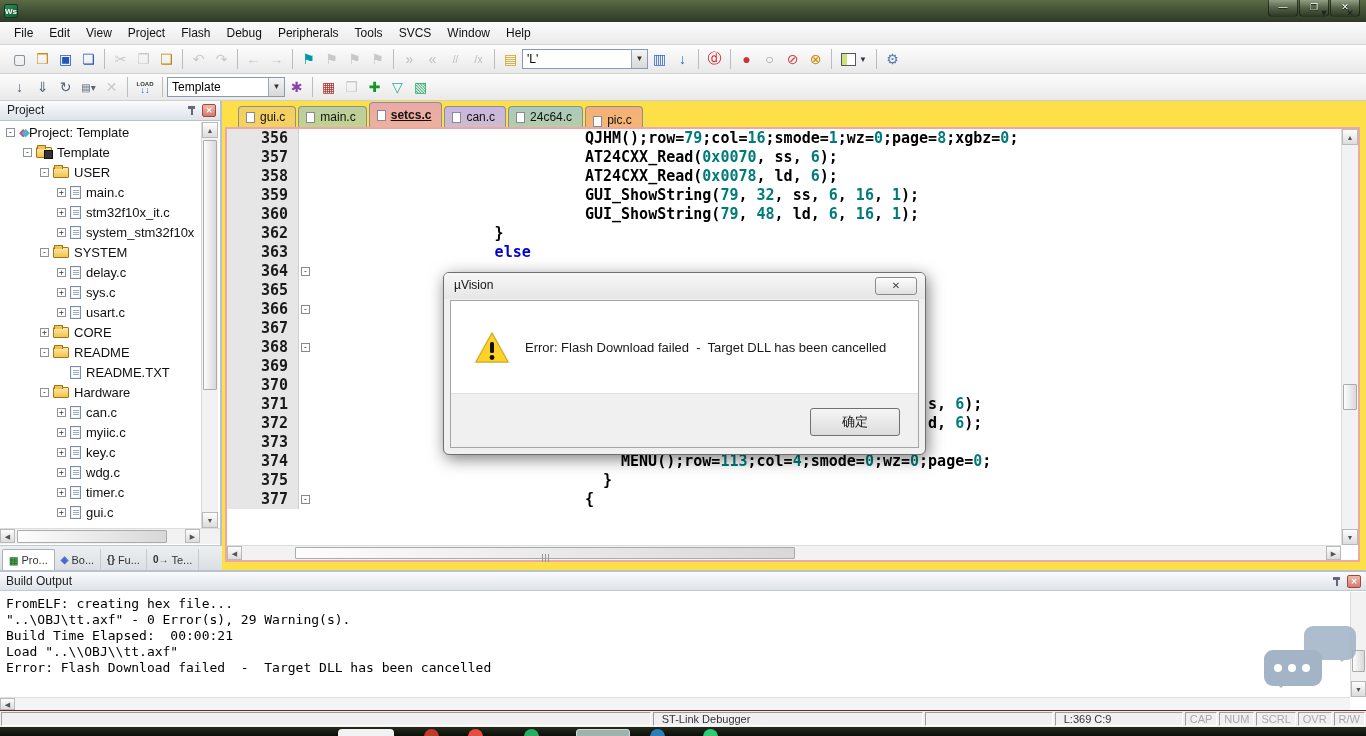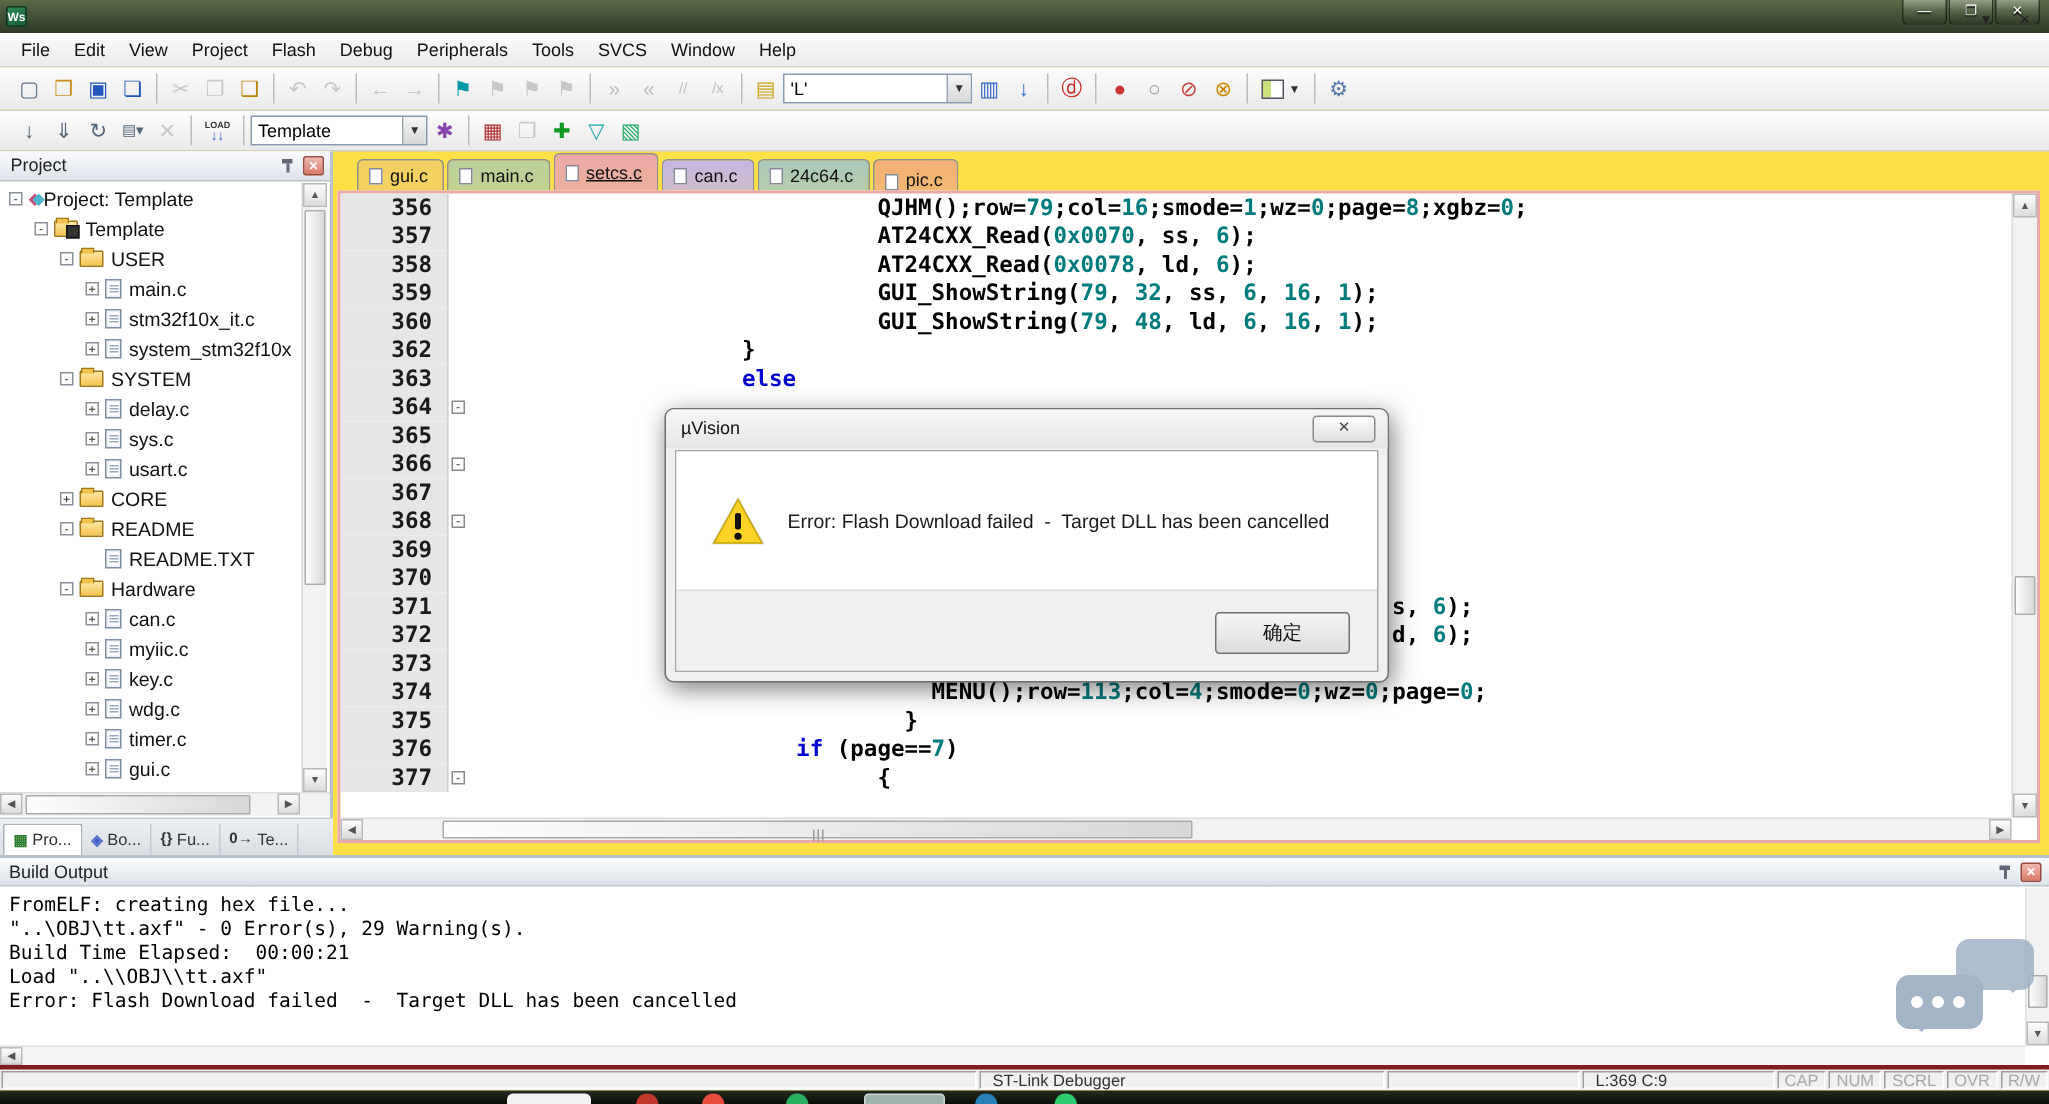--- a/index.html
+++ b/index.html
@@ -68,7 +68,7 @@
   #tabbar { position:absolute; left:228px; top:101px; width:1138px; height:26px; display:flex; align-items:flex-end; padding-left:10px; }
   .etab { height:21px; display:flex; align-items:center; gap:5px; padding:0 10px 0 7px; margin-right:2px; border:1px solid #8f8f8f; border-bottom:none; border-radius:4px 4px 0 0; font-size:12px; color:#111; position:relative; }
   .etab .fico { width:9px; height:11px; background:#fff; border:1px solid #889; }
-  .etab.active { height:25px; font-weight:normal;margin-top:40px; }
+  .etab.active { height:25px; font-weight:bold;margin-top:40px; }
   .etab.active .lbl { text-decoration:underline; }
   #tabbar-right { position:absolute; right:8px; top:6px; display:flex; gap:10px; }
   .tr-btn { font-size:9px; color:#222; width:16px; height:15px; text-align:center; line-height:15px; }

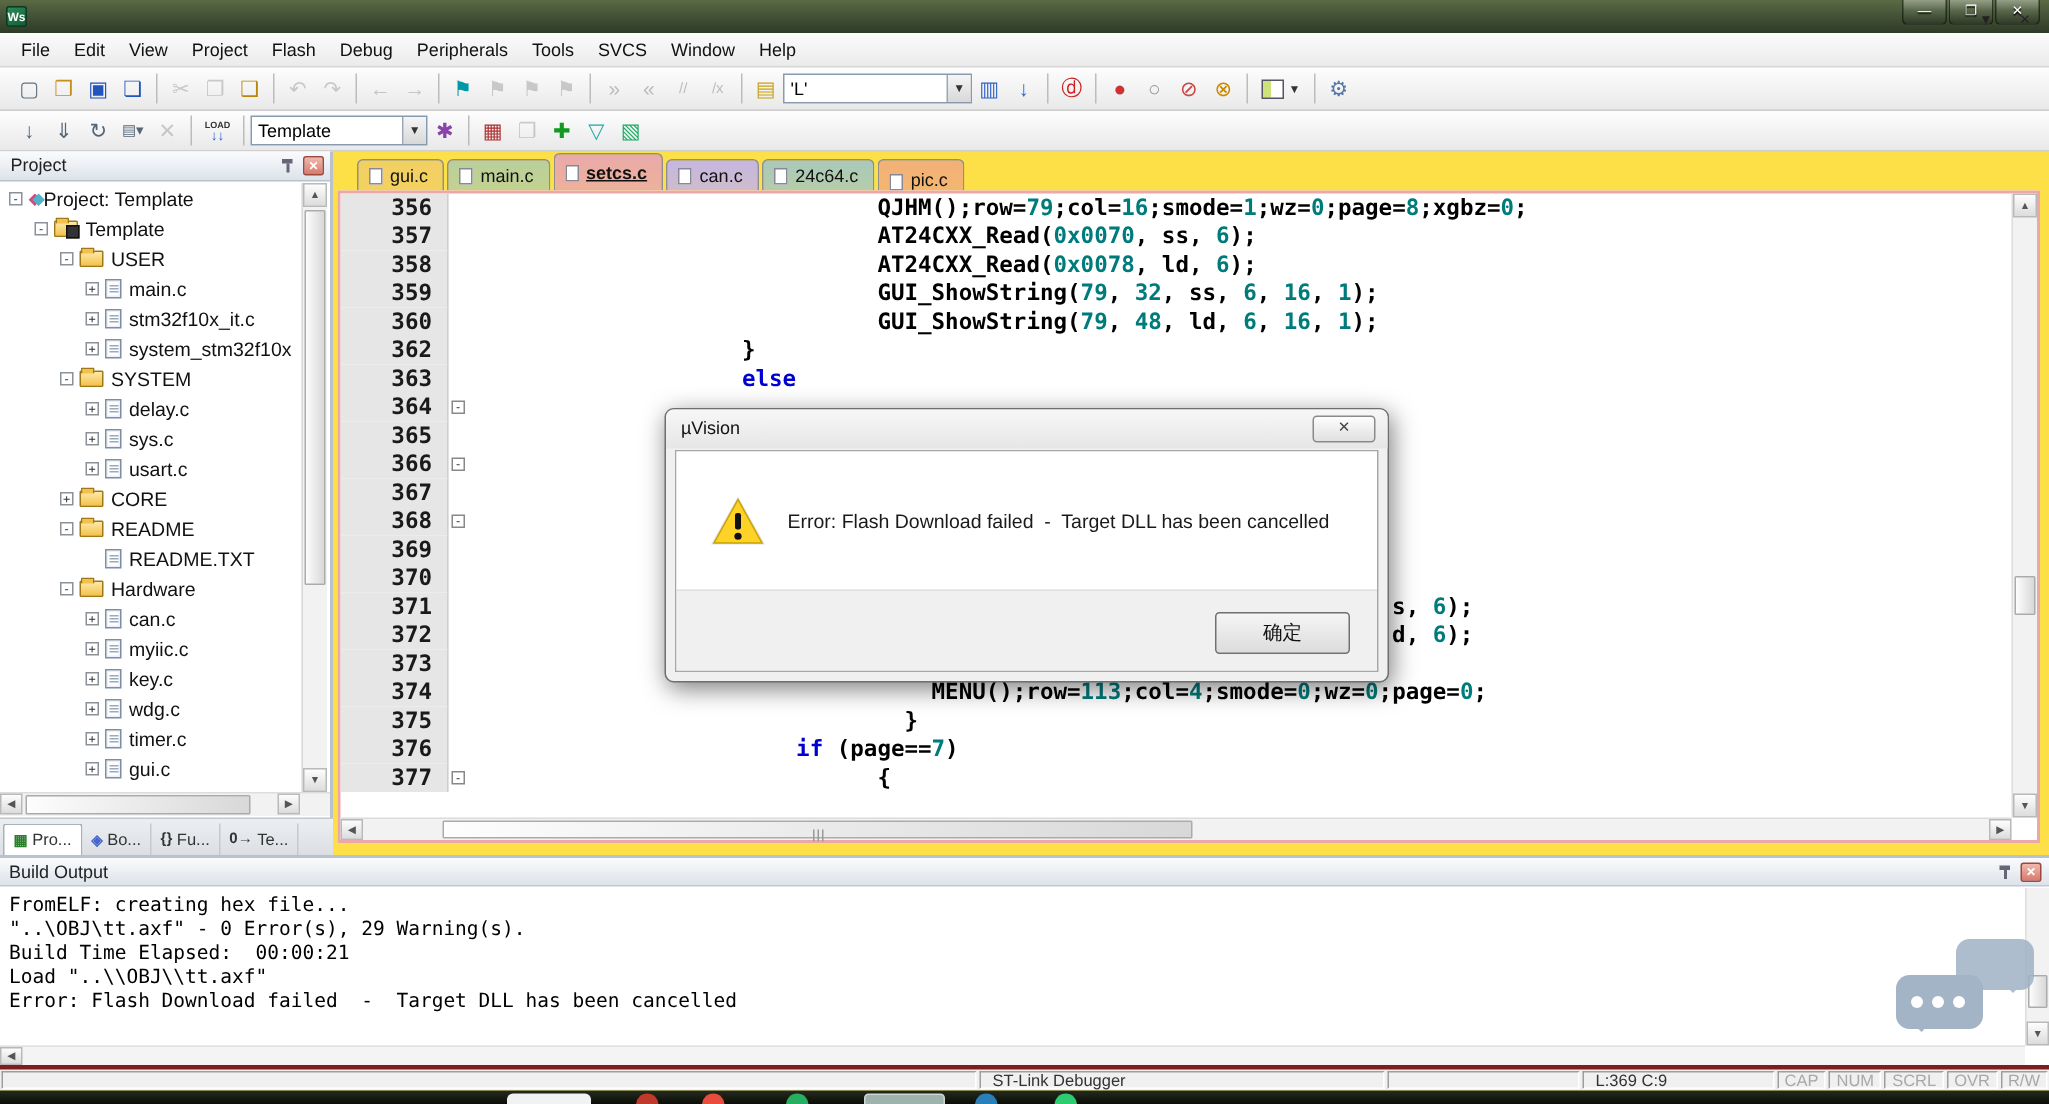--- a/index.html
+++ b/index.html
@@ -416,7 +416,6 @@
         <div class="cl"><span class="ln">373</span><span class="fold"></span><span class="codetext" style="padding-left: 34ch;"><span class="ct">}</span></span></div>
         <div class="cl"><span class="ln">374</span><span class="fold"></span><span class="codetext" style="padding-left: 34ch;"><span class="ct">MENU();row=</span><span class="cn">113</span><span class="ct">;col=</span><span class="cn">4</span><span class="ct">;smode=</span><span class="cn">0</span><span class="ct">;wz=</span><span class="cn">0</span><span class="ct">;page=</span><span class="cn">0</span><span class="ct">;</span></span></div>
         <div class="cl"><span class="ln">375</span><span class="fold"></span><span class="codetext" style="padding-left: 32ch;"><span class="ct">}</span></span></div>
-        <div class="cl"><span class="ln">376</span><span class="fold"></span><span class="codetext" style="padding-left: 24ch;"><span class="ck">if</span><span class="ct"> (page==</span><span class="cn">7</span><span class="ct">)</span></span></div>
         <div class="cl"><span class="ln">377</span><span class="fold"><span class="foldbox">-</span></span><span class="codetext" style="padding-left: 30ch;"><span class="ct">{</span></span></div>
       </div>
     <div id="ed-vscroll">

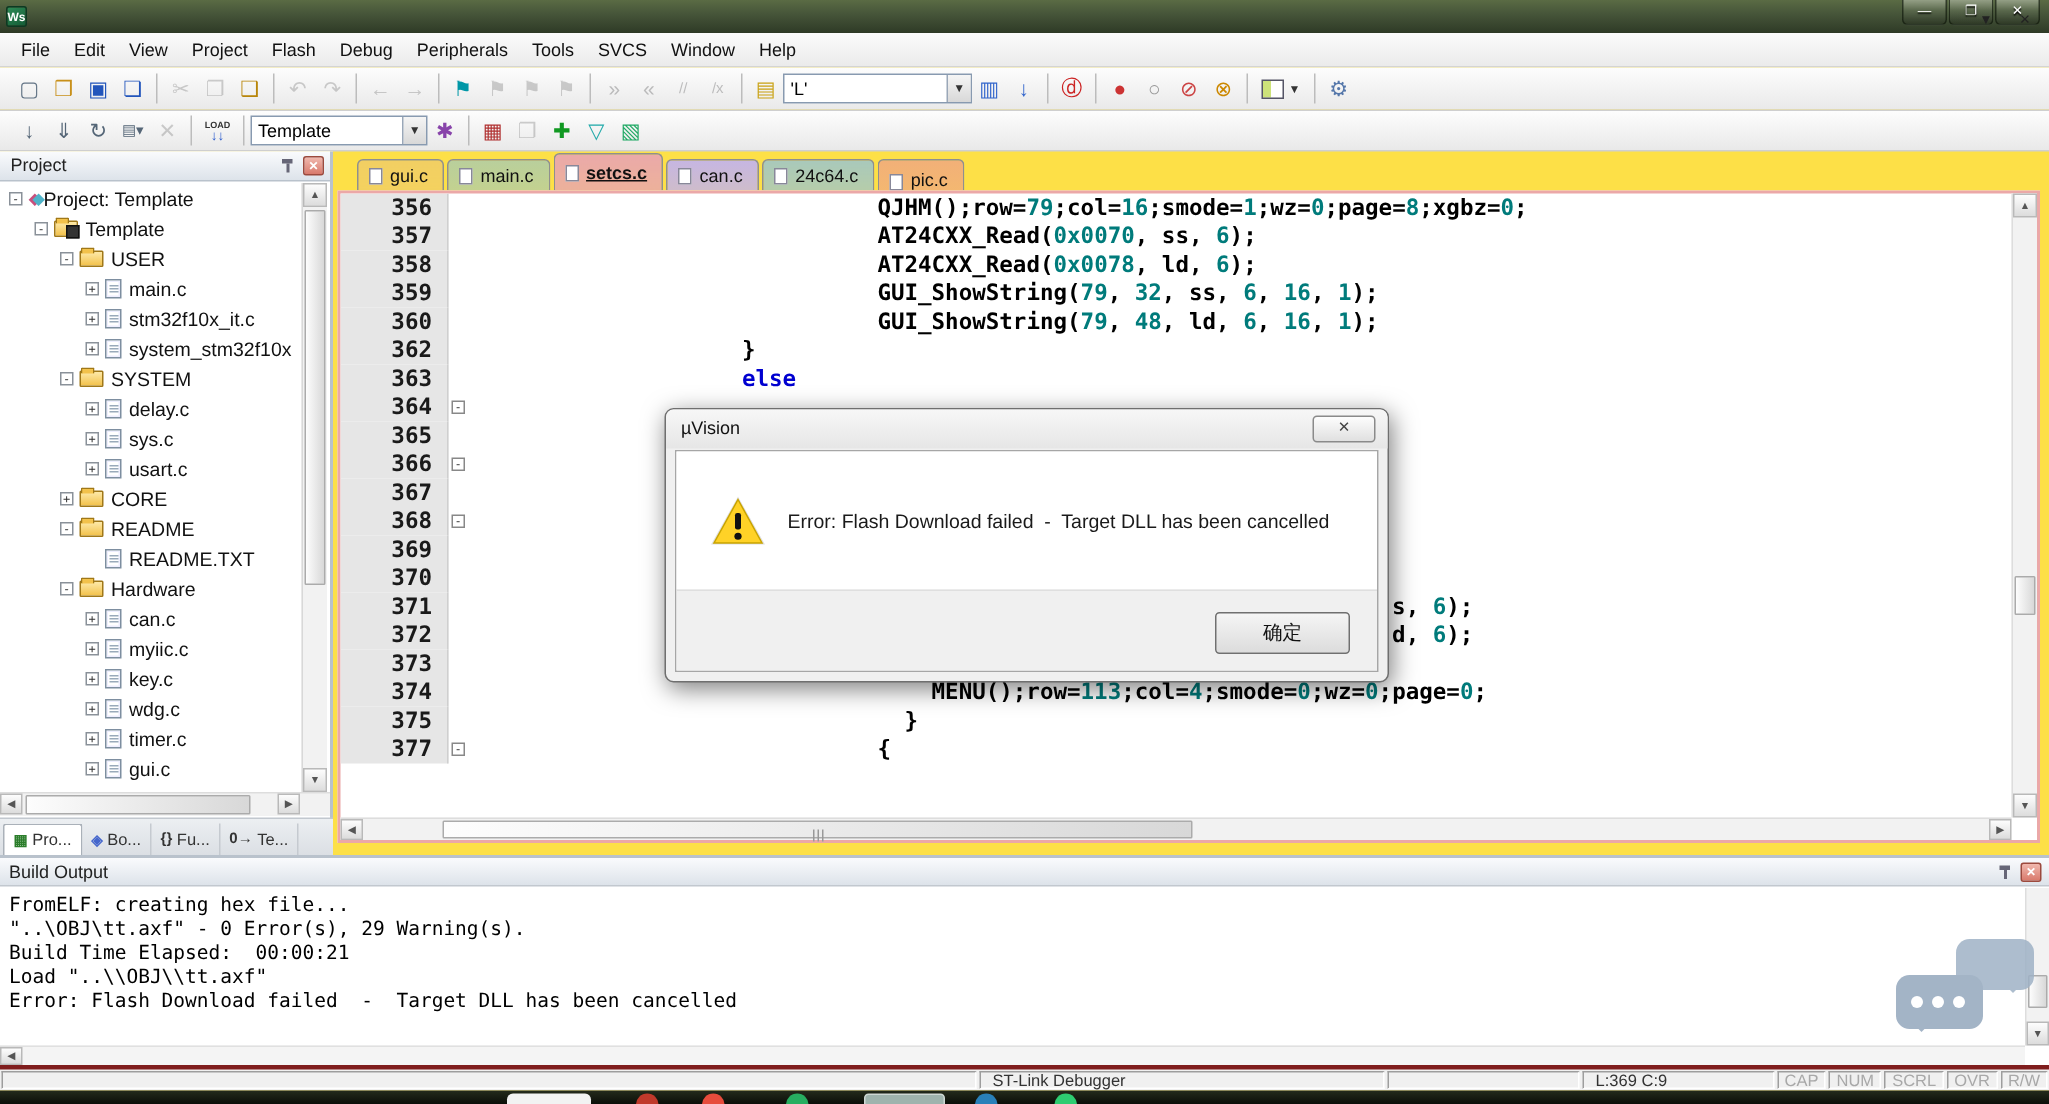--- a/index.html
+++ b/index.html
@@ -115,7 +115,7 @@
   .dot { position:absolute; top:14px; width:8px; height:8px; border-radius:50%; background:#fff; }
 
   
-  #statusbar { position:absolute; left:0; top:710px; width:1366px; height:17px; background:#f0f0f0; border-top:3px solid #7f1d1d; display:flex; align-items:stretch; font-size:11px; color:#333; }
+  #statusbar { position:absolute; left:0; top:710px; width:1366px; height:17px; background:#f0f0f0; border-top:1px solid #7f1d1d; display:flex; align-items:stretch; font-size:11px; color:#333; }
   .seg { border:1px solid; border-color:#9d9d9d #fff #fff #9d9d9d; margin:1px; line-height:13px; padding:0 8px; white-space:nowrap; }
   .seg.flag { color:#a8a8a8; padding:0 4px; }
 

